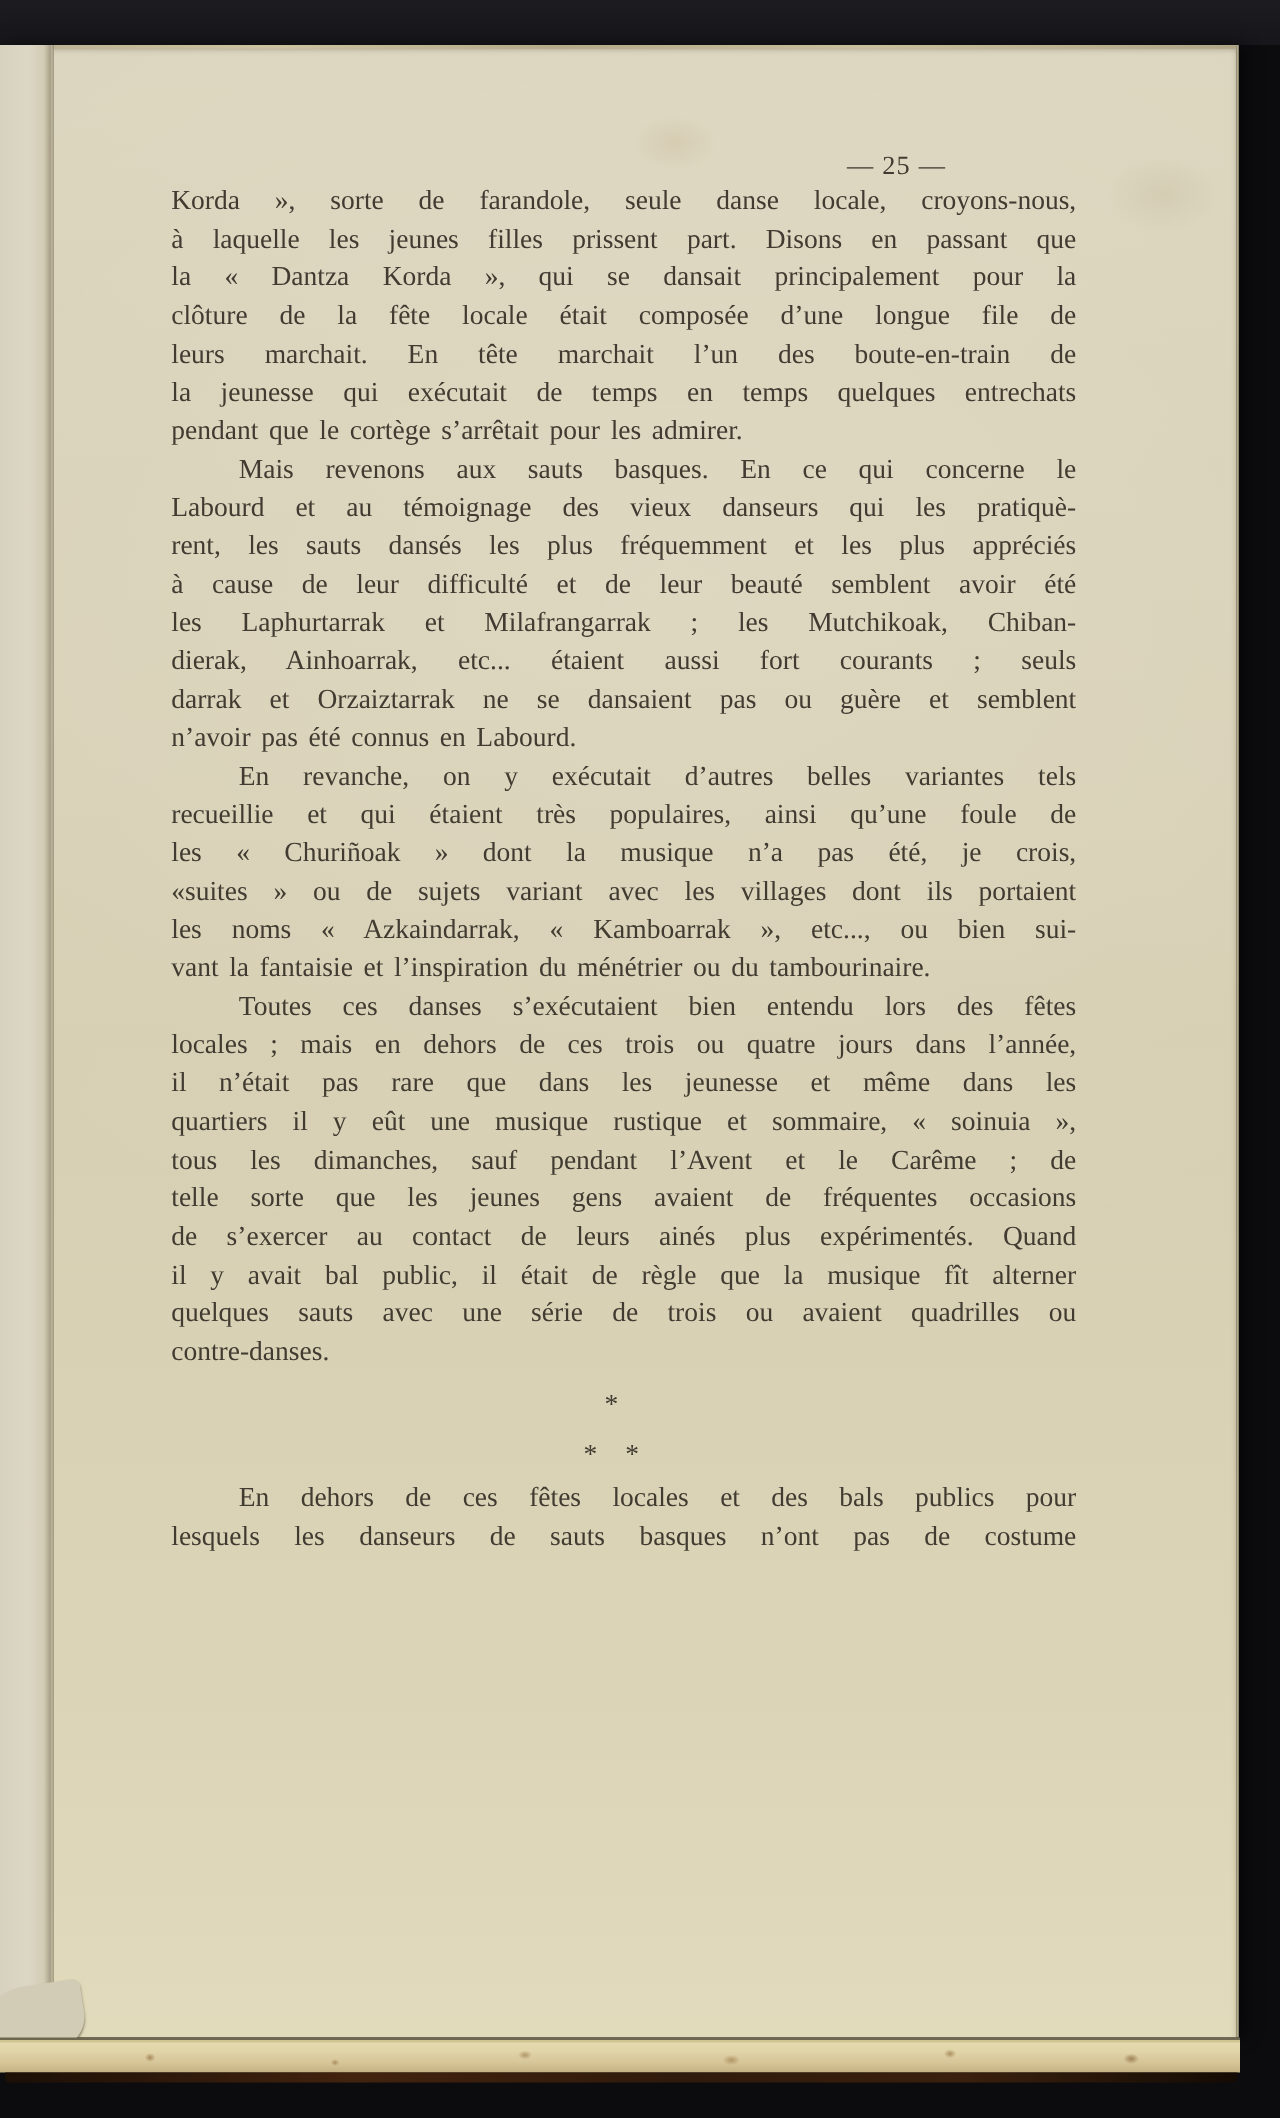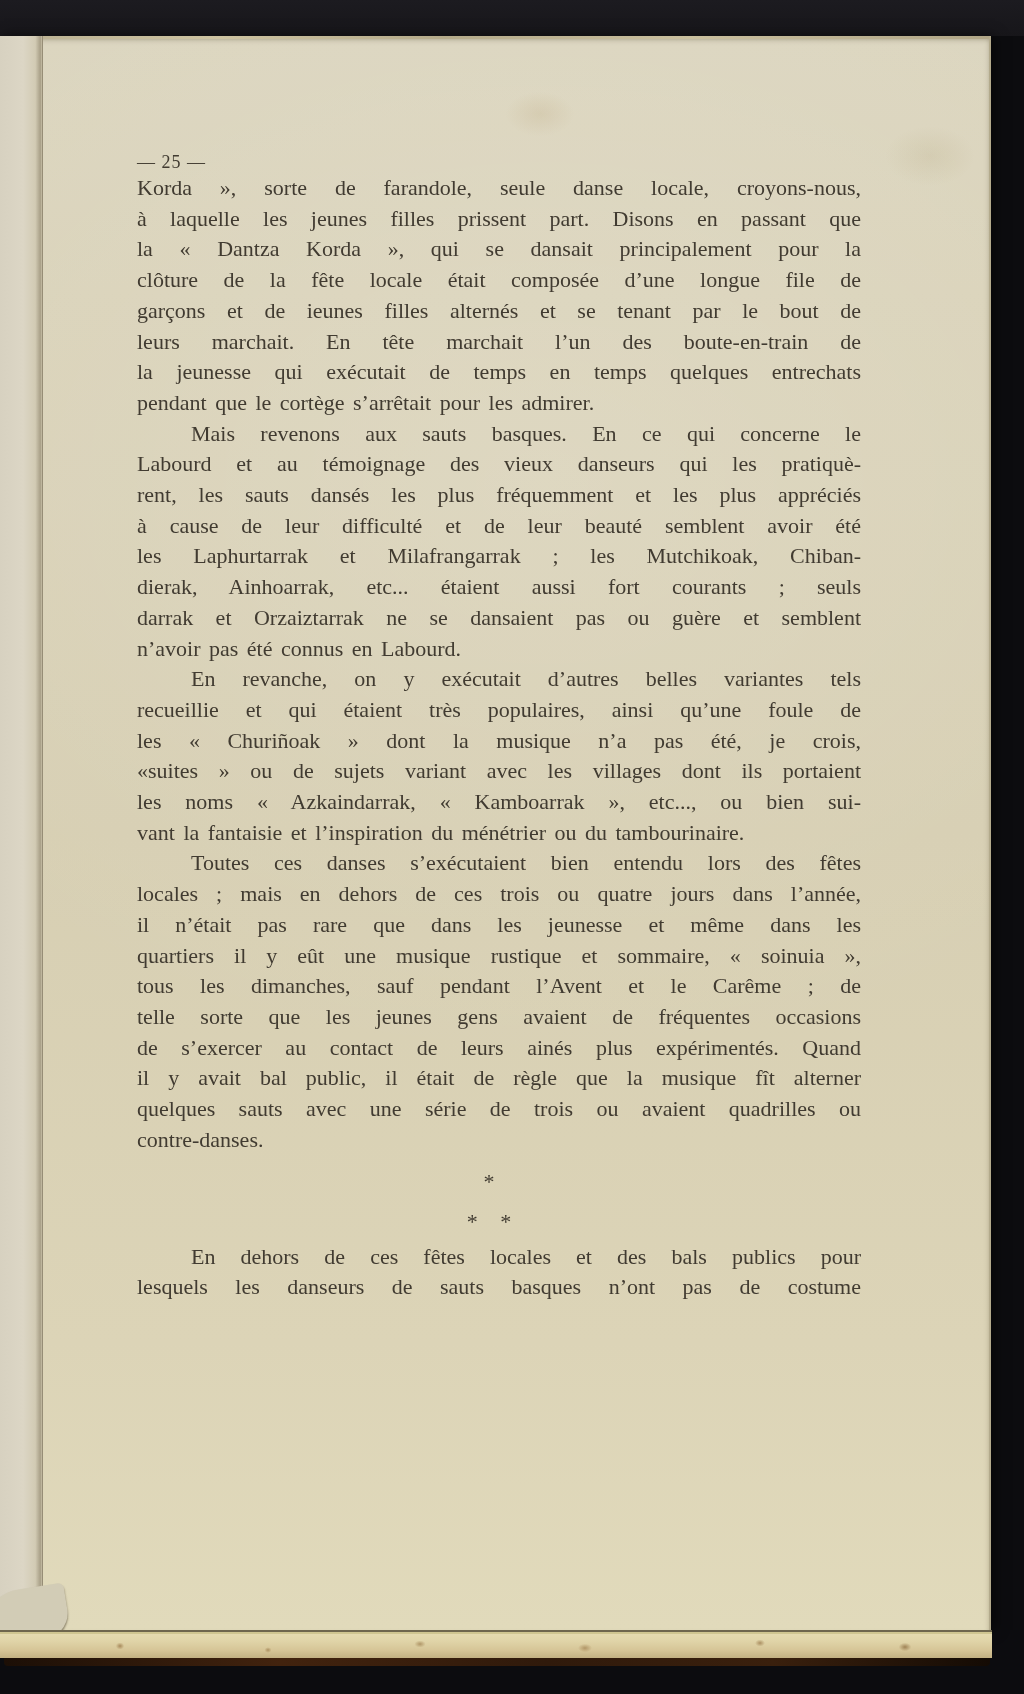--- a/index.html
+++ b/index.html
@@ -49,10 +49,10 @@
     padding: 0 128px 0 137px;
   }
   .page-number {
-    padding-top: 116px;
+    padding-top: 84px;
     padding-right: 104px;
-    text-align: left;
-    font-size: 18px;
+    text-align: right;
+    font-size: 21px;
     letter-spacing: 1px;
     color: var(--ink);
   }

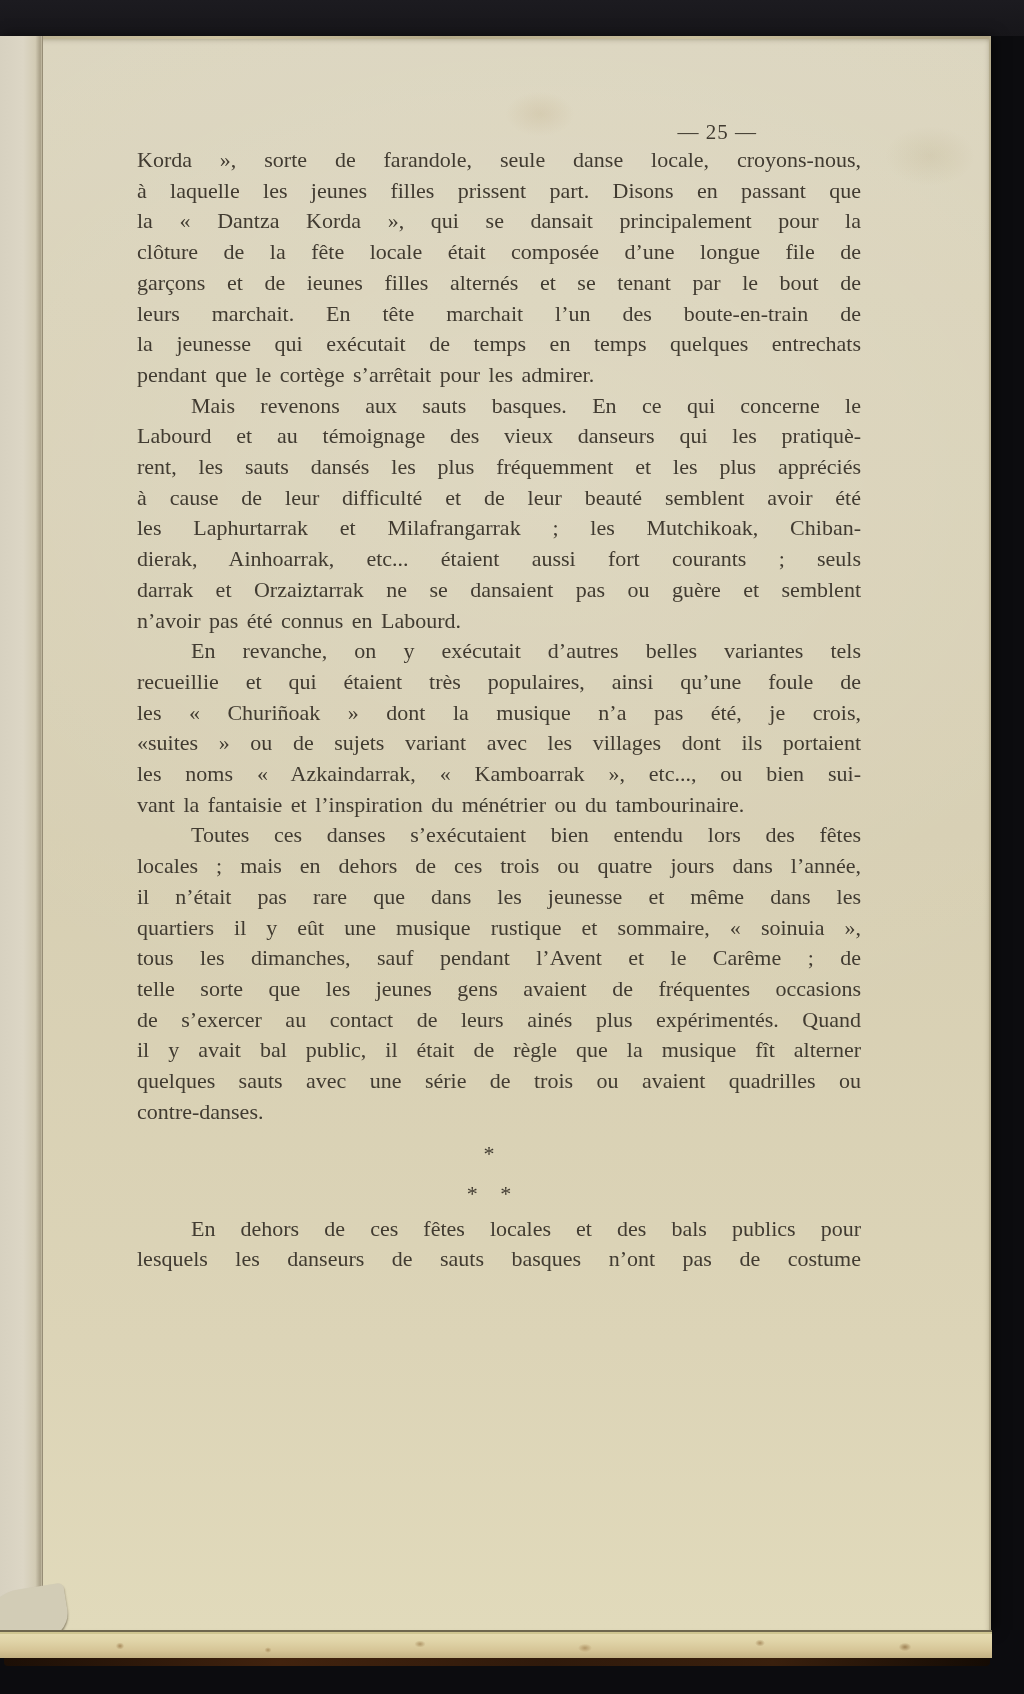--- a/index.html
+++ b/index.html
@@ -123,7 +123,6 @@
           <div class="line">à laquelle les jeunes filles prissent part. Disons en passant que</div>
           <div class="line">la « Dantza Korda », qui se dansait principalement pour la</div>
           <div class="line">clôture de la fête locale était composée d’une longue file de</div>
-          <div class="line">garçons et de ieunes filles alternés et se tenant par le bout de</div>
           <div class="line">leurs marchait. En tête marchait l’un des boute-en-train de</div>
           <div class="line">la jeunesse qui exécutait de temps en temps quelques entrechats</div>
           <div class="line endline">pendant que le cortège s’arrêtait pour les admirer.</div>

